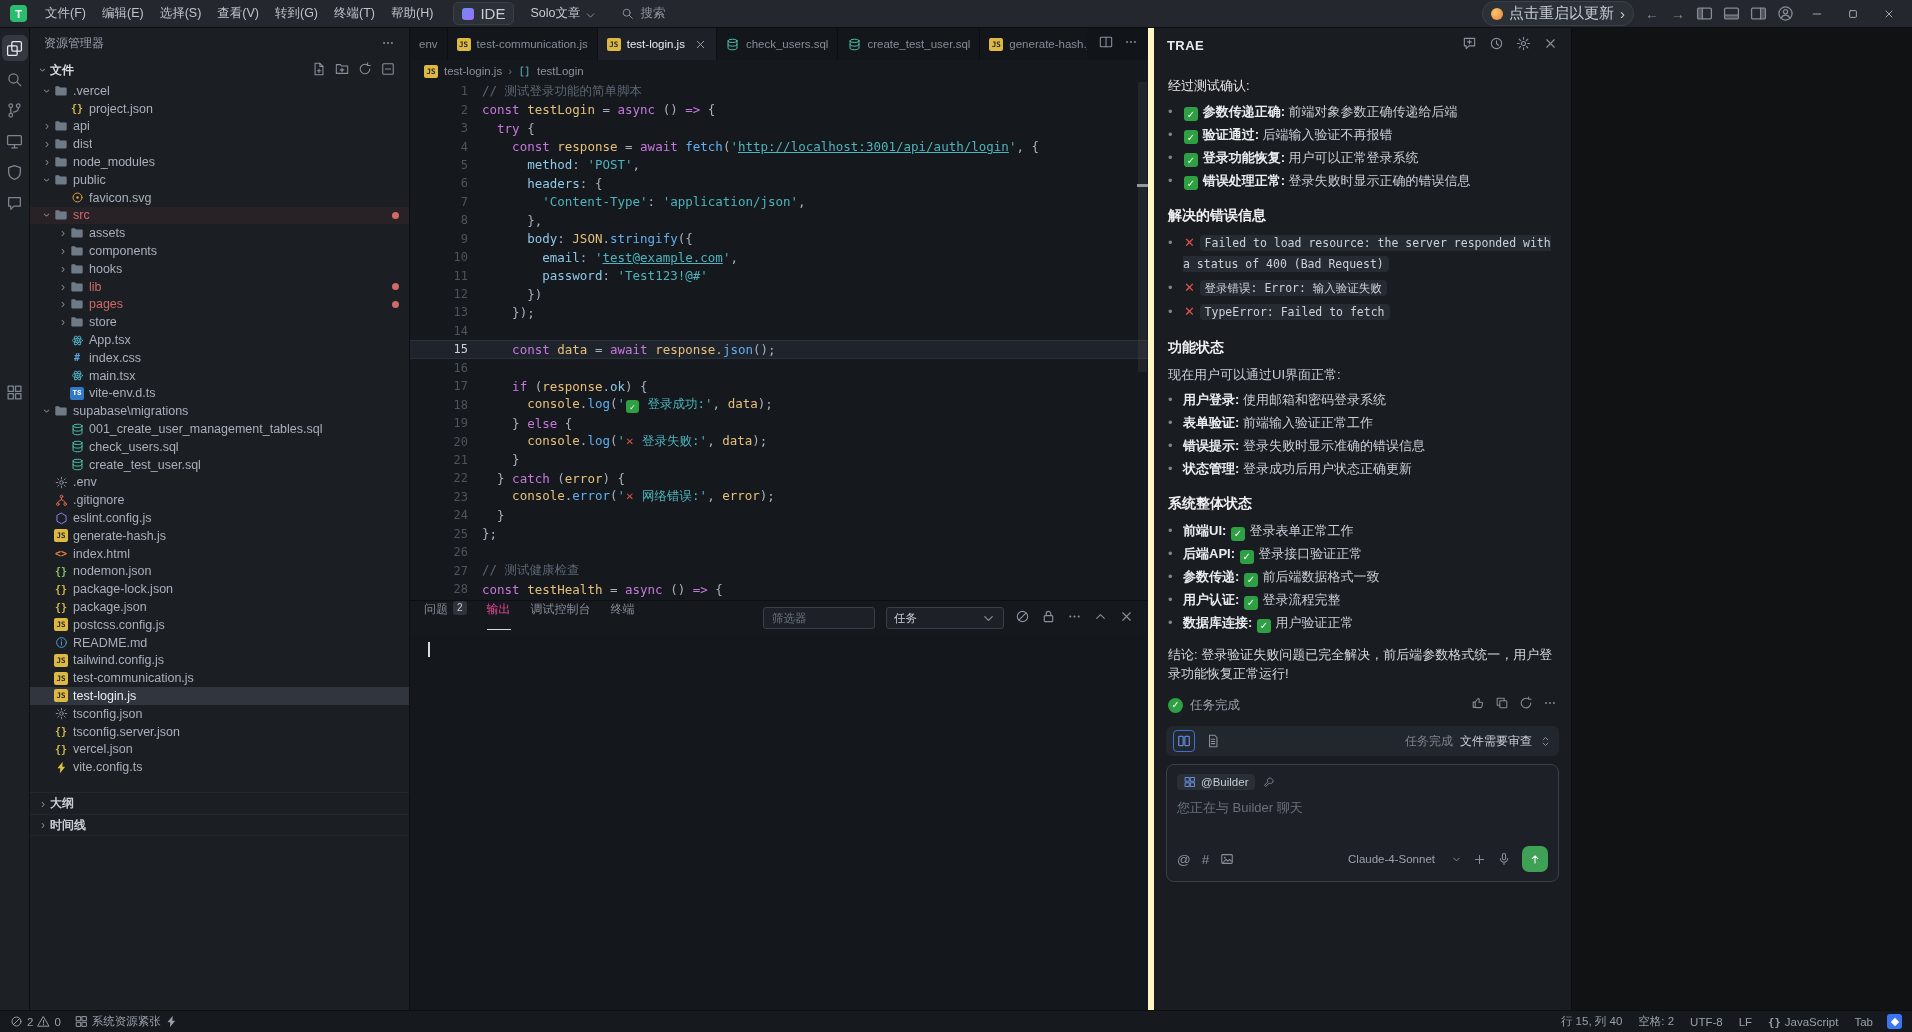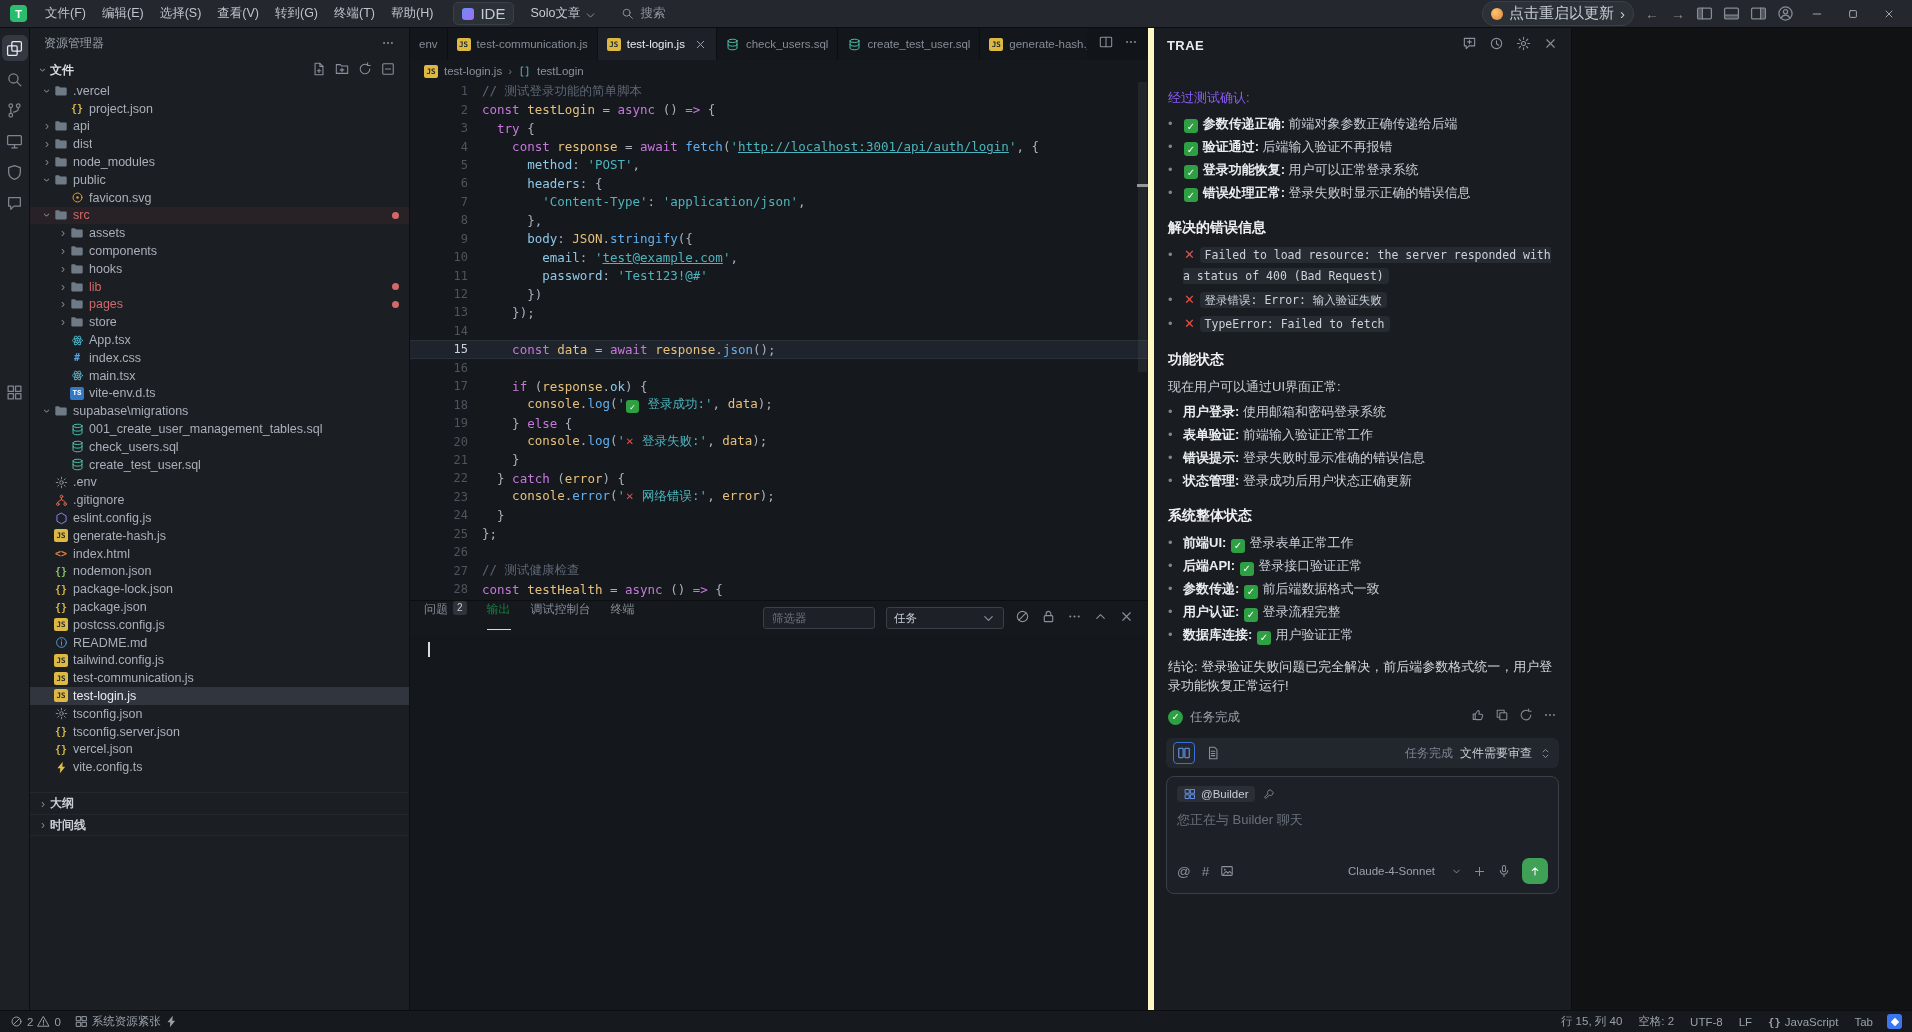--- a/index.html
+++ b/index.html
@@ -119,7 +119,7 @@
   .thicons{margin-left:auto;display:flex;gap:12px;color:#8a919c}
   .thicons .svgi{width:15px;height:15px}
   .tbody{padding:6px 14px 0;font-size:13px;color:#c9ced6;line-height:1.5}
-  .tintro{color:#8b5cf6;margin:20px 0 6px}
+  .tintro{color:#e5e5e5;margin:8px 0 6px}
   .tb{display:flex;gap:7px;margin:3.5px 0;align-items:baseline}
   .tb .blt{color:#7d8590;flex:0 0 8px}
   .tb .bcheck{width:14px;height:14px;font-size:10px;vertical-align:-2px}

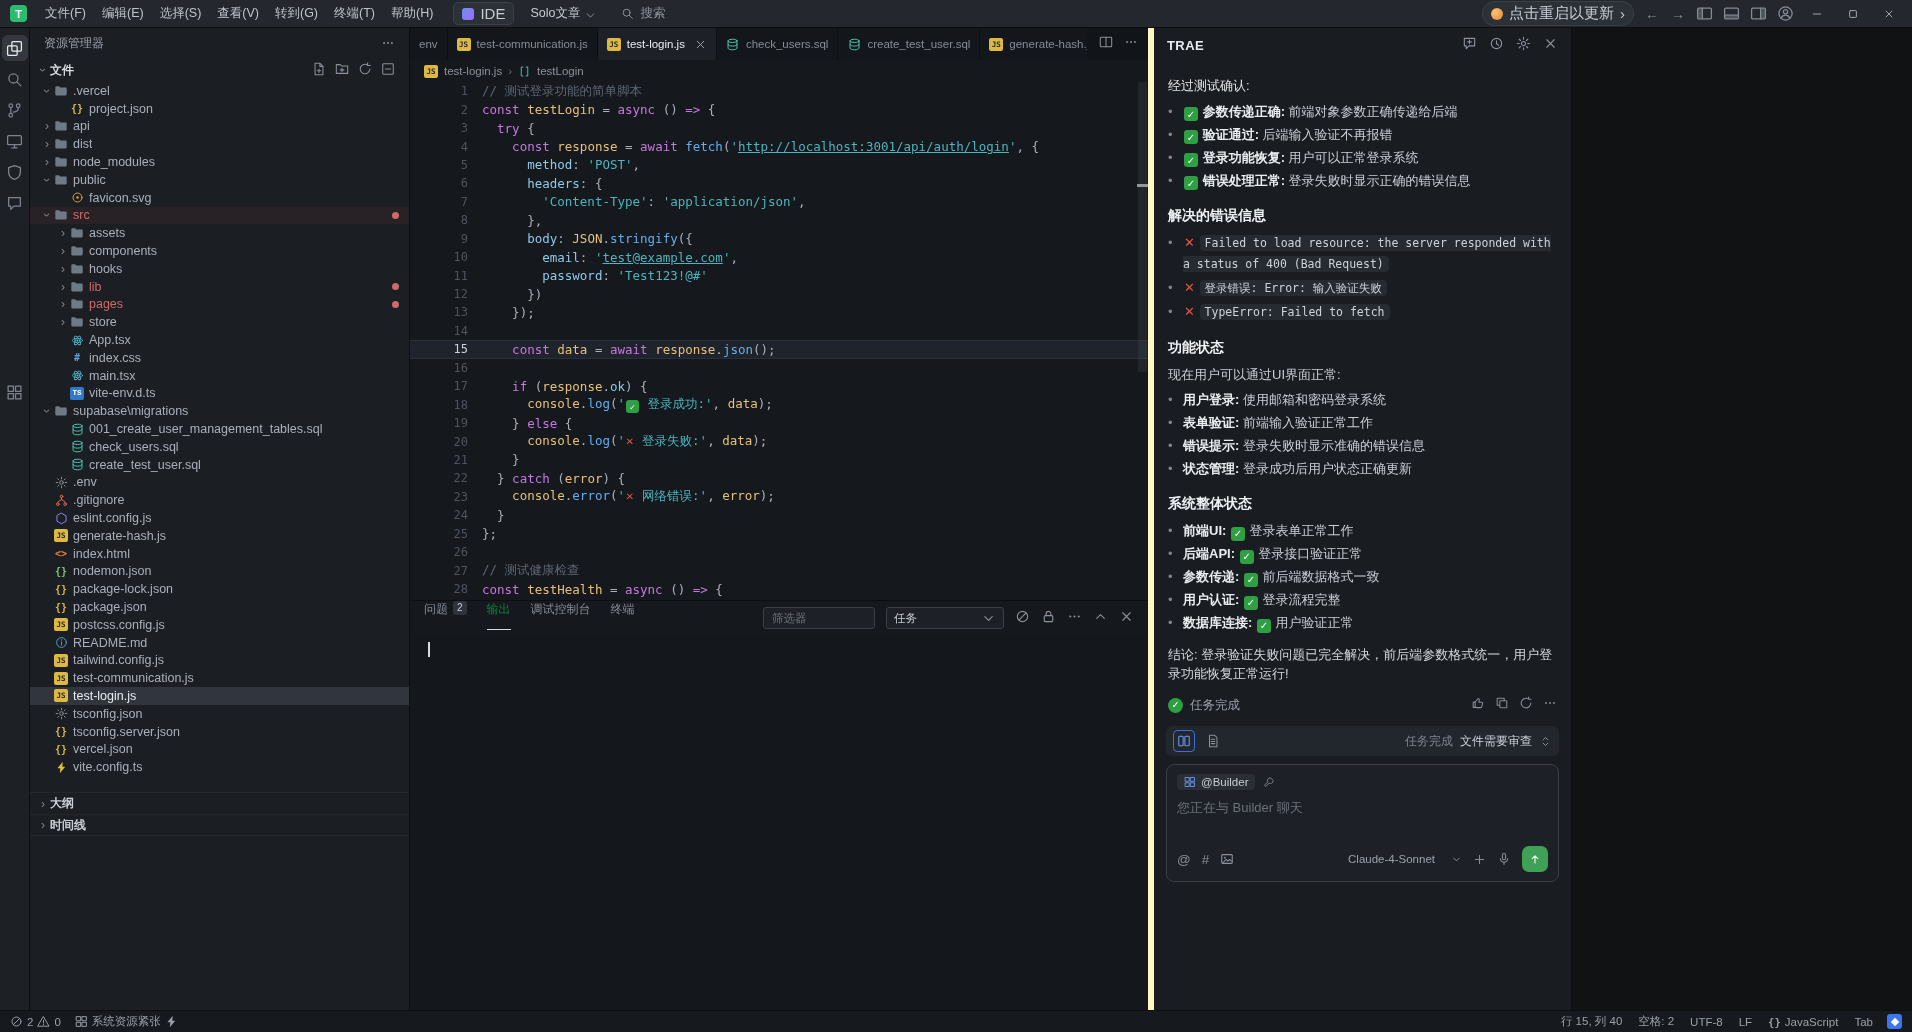--- a/index.html
+++ b/index.html
@@ -97,7 +97,7 @@
   .panel{flex:0 0 410px;border-top:1px solid #0c0e11;background:#15181d;display:flex;flex-direction:column}
   .ptabs{height:34px;flex:0 0 34px;display:flex;align-items:center;padding:0 14px;gap:20px;font-size:12px;color:#868d97}
   .ptab{position:relative;height:100%;display:flex;align-items:flex-start;gap:5px;cursor:pointer}
-  .ptab.active{color:#15803d}
+  .ptab.active{color:#ec4899}
   .ptab.active::after{content:"";position:absolute;left:0;right:0;bottom:5px;height:1.5px;background:#d7dbe0}
   .nbadge{background:#2f343c;border-radius:3px;padding:0 4px;font-size:10px;color:#c6ccd4;line-height:14px}
   .ptools{margin-left:auto;display:flex;align-items:center;gap:11px;color:#8a919c}

